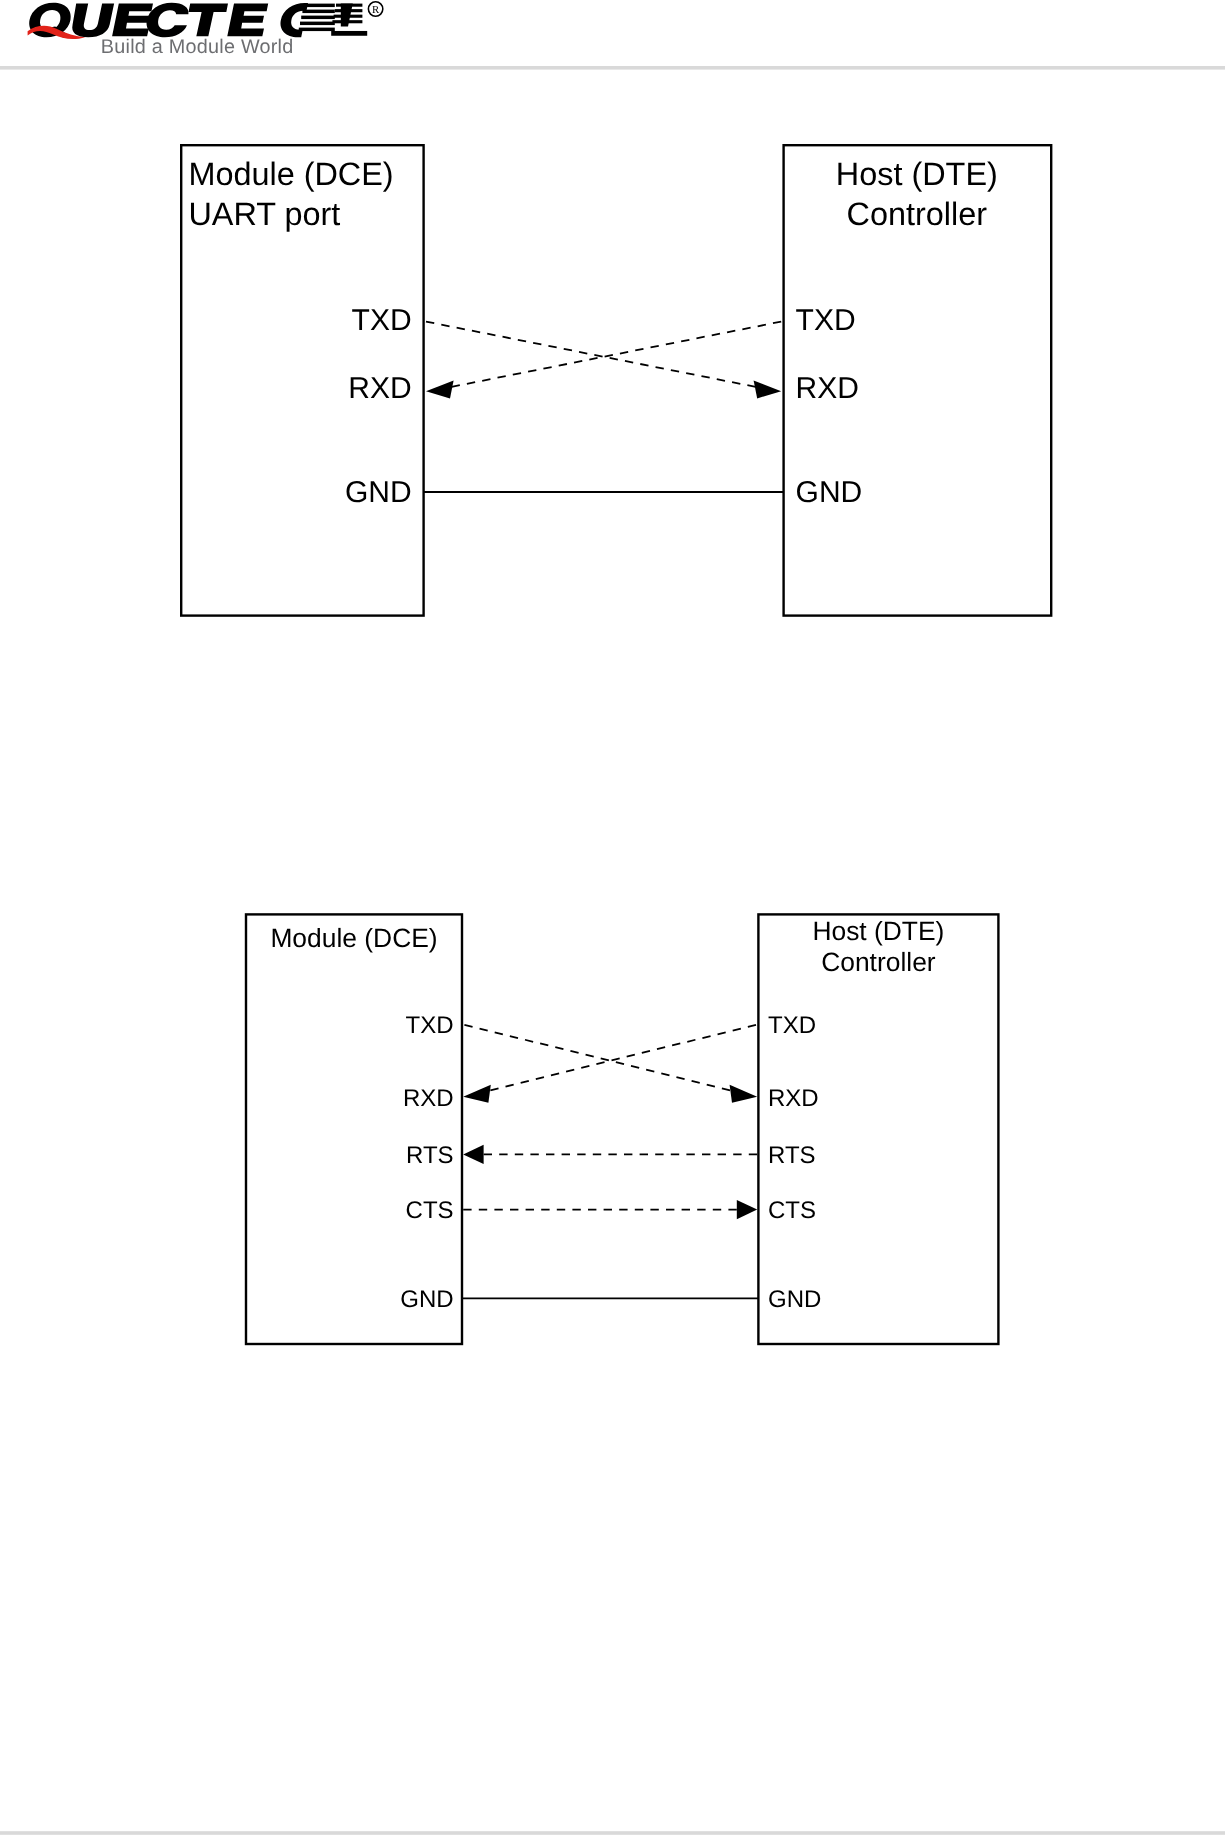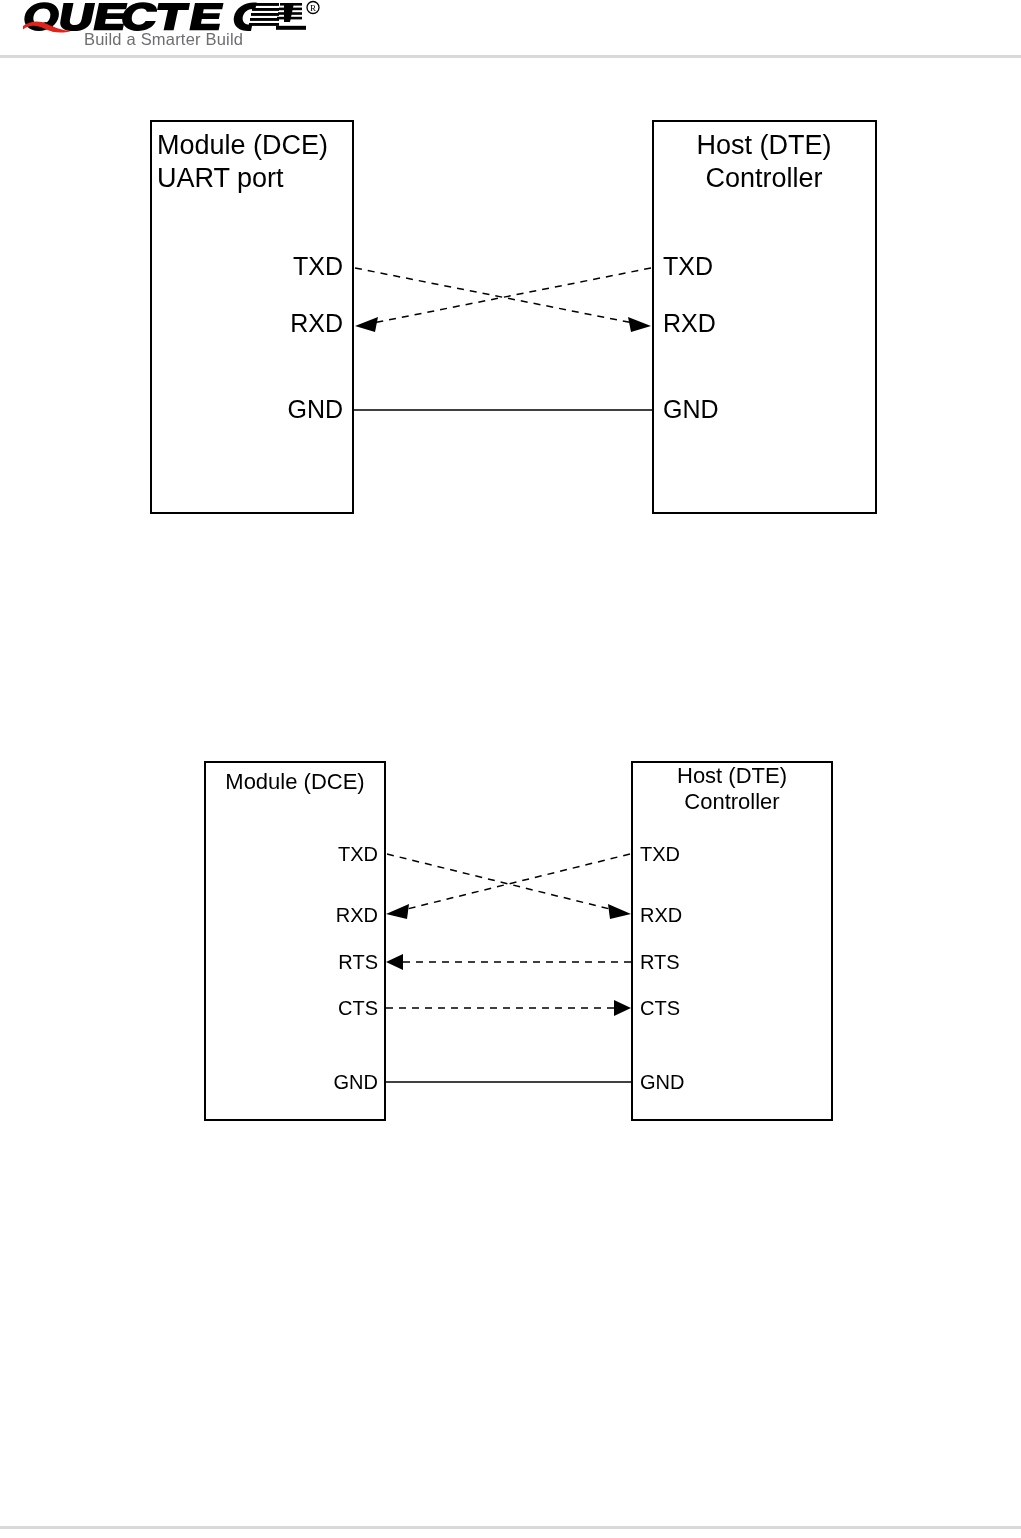--- a/index.html
+++ b/index.html
@@ -163,7 +163,7 @@
 
       <path fill="#e2231a" d="M1.0 26.0 C8.0 21.0 17.0 20.0 25.0 24.0 C33.0 28.0 41.0 30.5 49.0 31.0 C40.0 33.8 30.5 32.8 22.0 28.6 C14.5 25.0 7.5 24.5 1.0 29.5 Z"></path>
     </svg>
-    <div id="brand-tagline">Build a Smarter Build</div>
+    <div id="brand-tagline">Build a Module World</div>
   </div>
 
   <div id="header-rule"></div>

